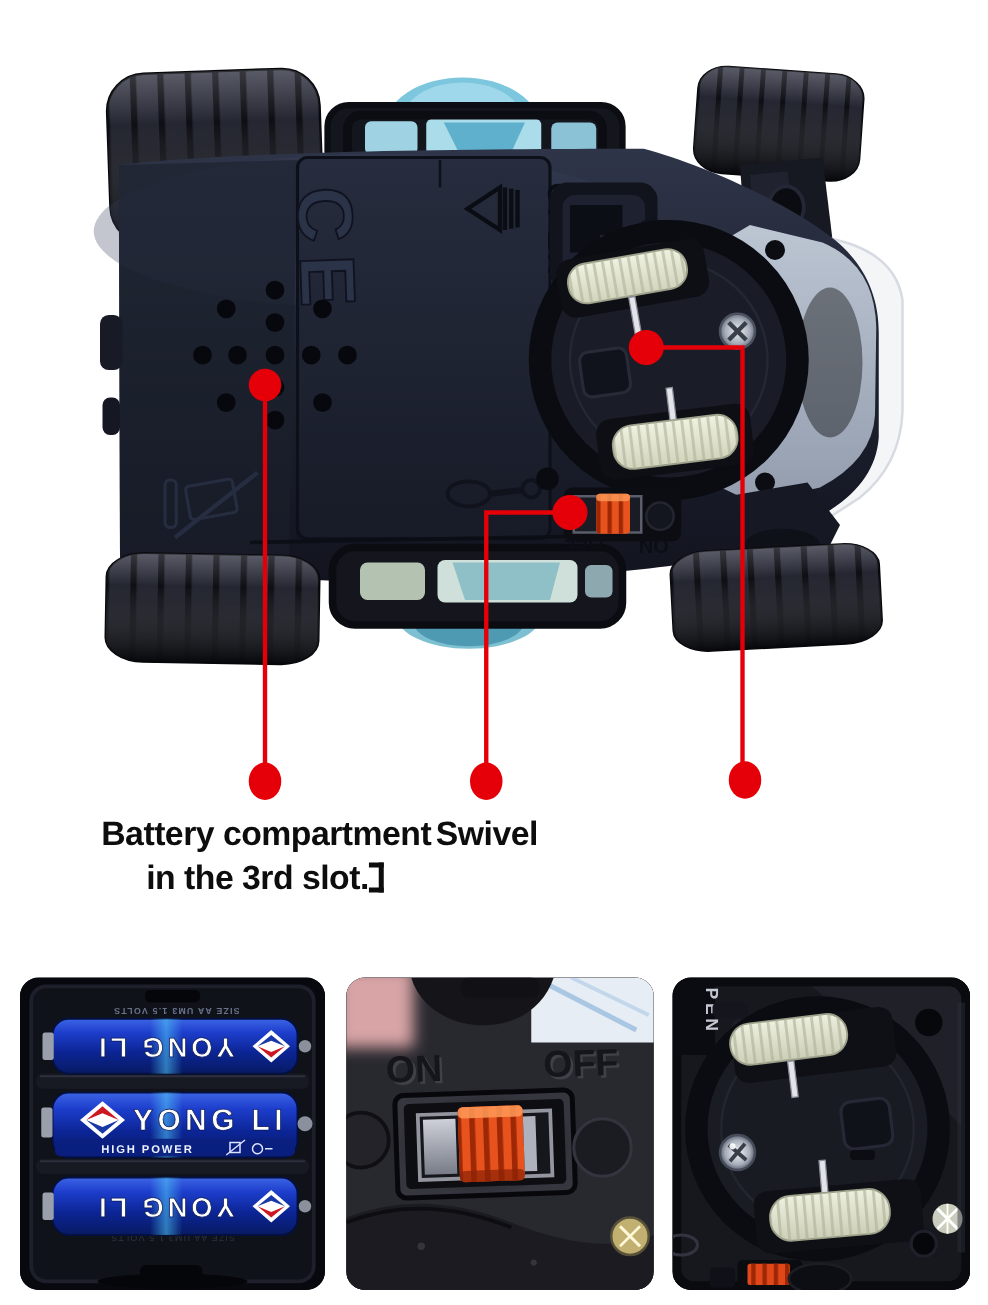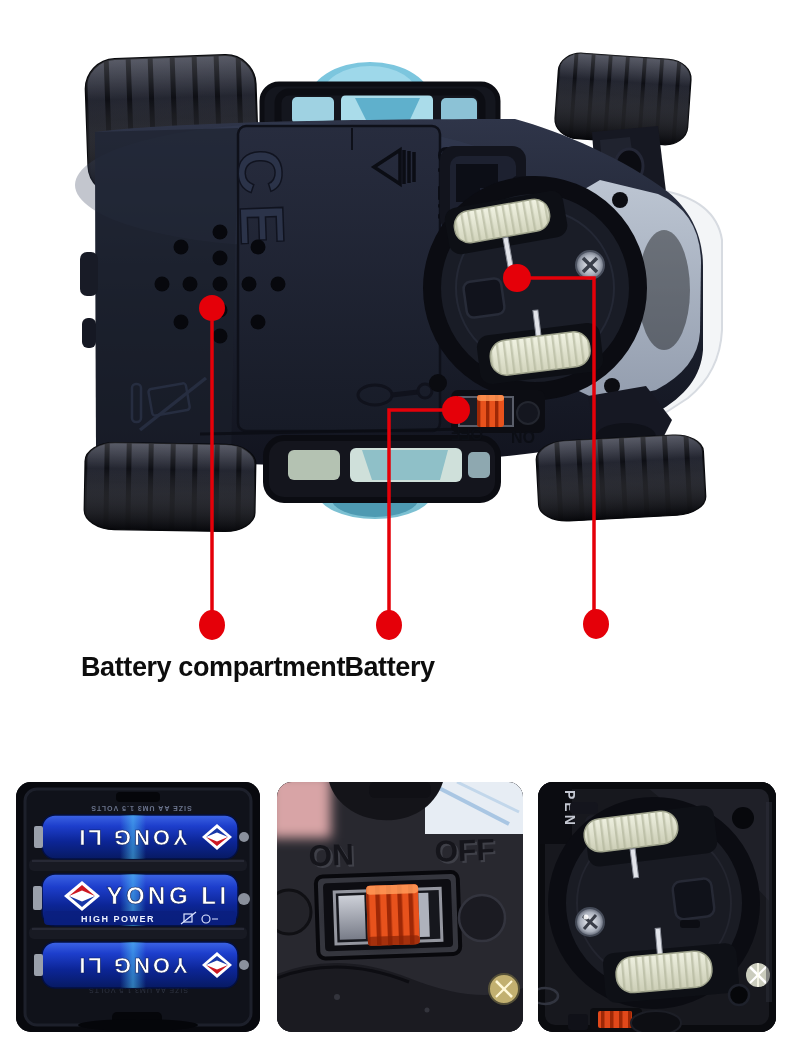--- a/index.html
+++ b/index.html
@@ -271,7 +271,7 @@
   <div class="label" style="left:48px; top:650px; width:330px;">
     <div><span>Battery compartment</span></div>
   </div>
-  <div class="label" style="left:322px; top:650px; width:135px;">Battery</div>
+  <div class="label" style="left:322px; top:650px; width:135px;">Swivel</div>
 
   <div class="inset" id="inset-battery">
     <svg width="244" height="250" viewBox="0 0 244 250">

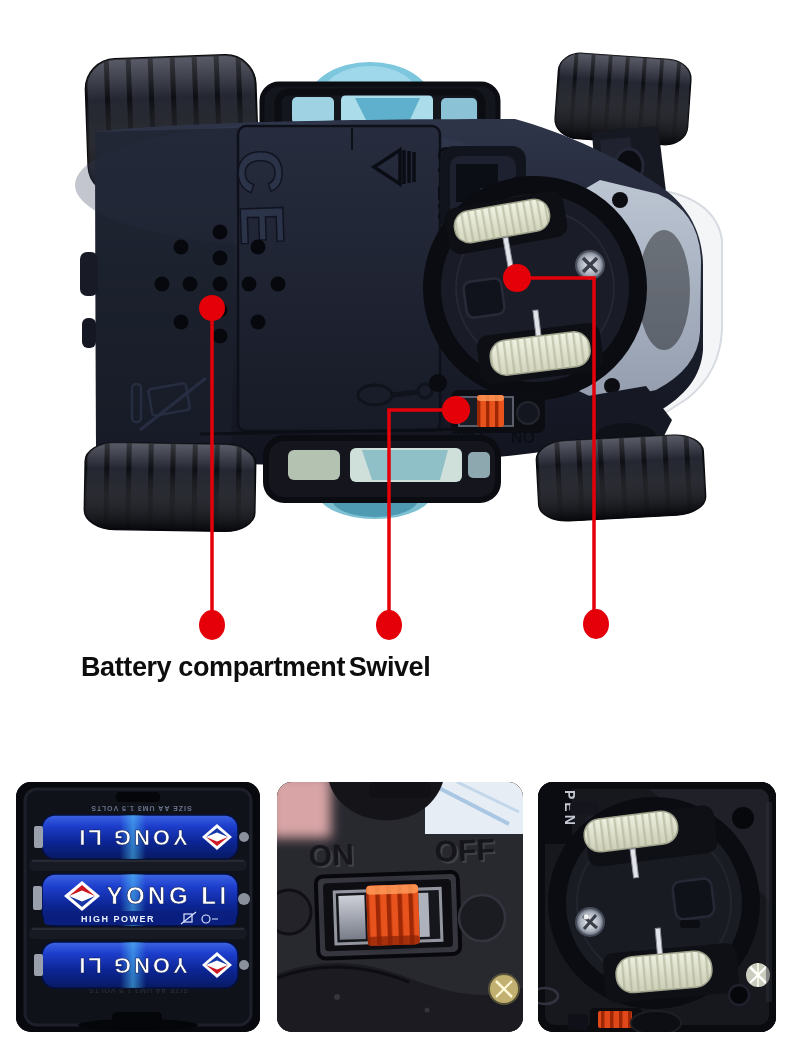--- a/index.html
+++ b/index.html
@@ -270,6 +270,7 @@
 
   <div class="label" style="left:48px; top:650px; width:330px;">
     <div><span>Battery compartment</span></div>
+    <div><span>in the 3rd slot.</span><span class="lb close">】</span></div>
   </div>
   <div class="label" style="left:322px; top:650px; width:135px;">Swivel</div>
 

